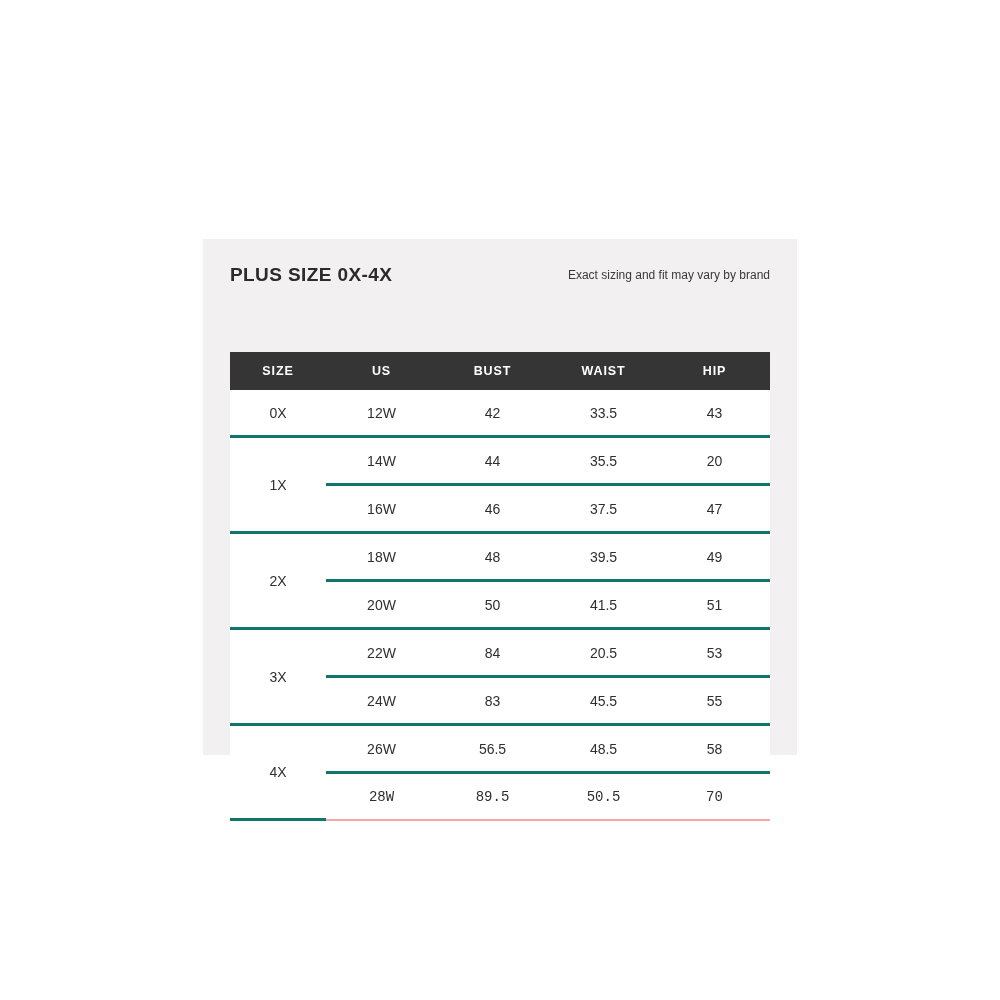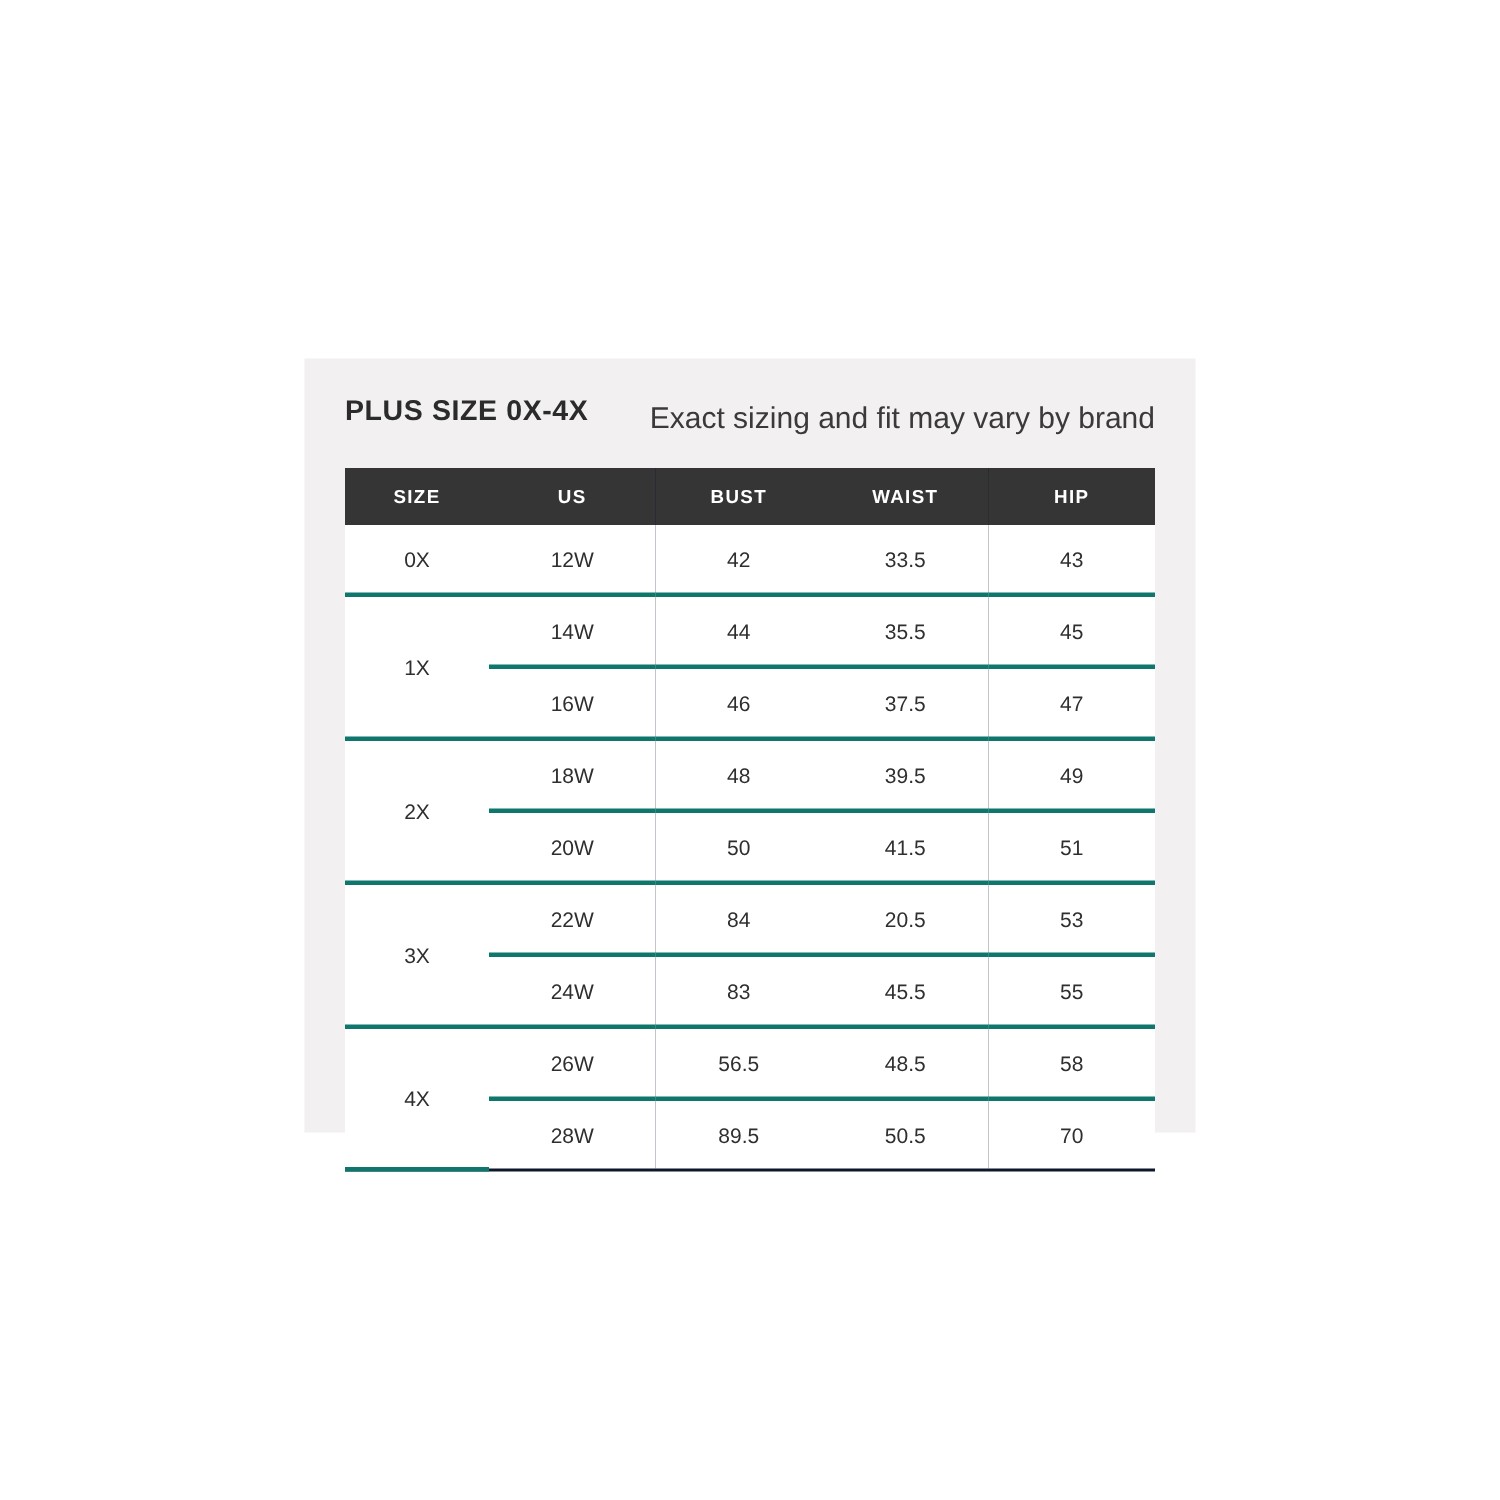--- a/index.html
+++ b/index.html
@@ -57,7 +57,7 @@
     position: absolute;
     right: 0px;
     top: 4px;
-    font-size: 20px;
+    font-size: 12px;
     color: #3a3a3a;
     white-space: nowrap;
   }

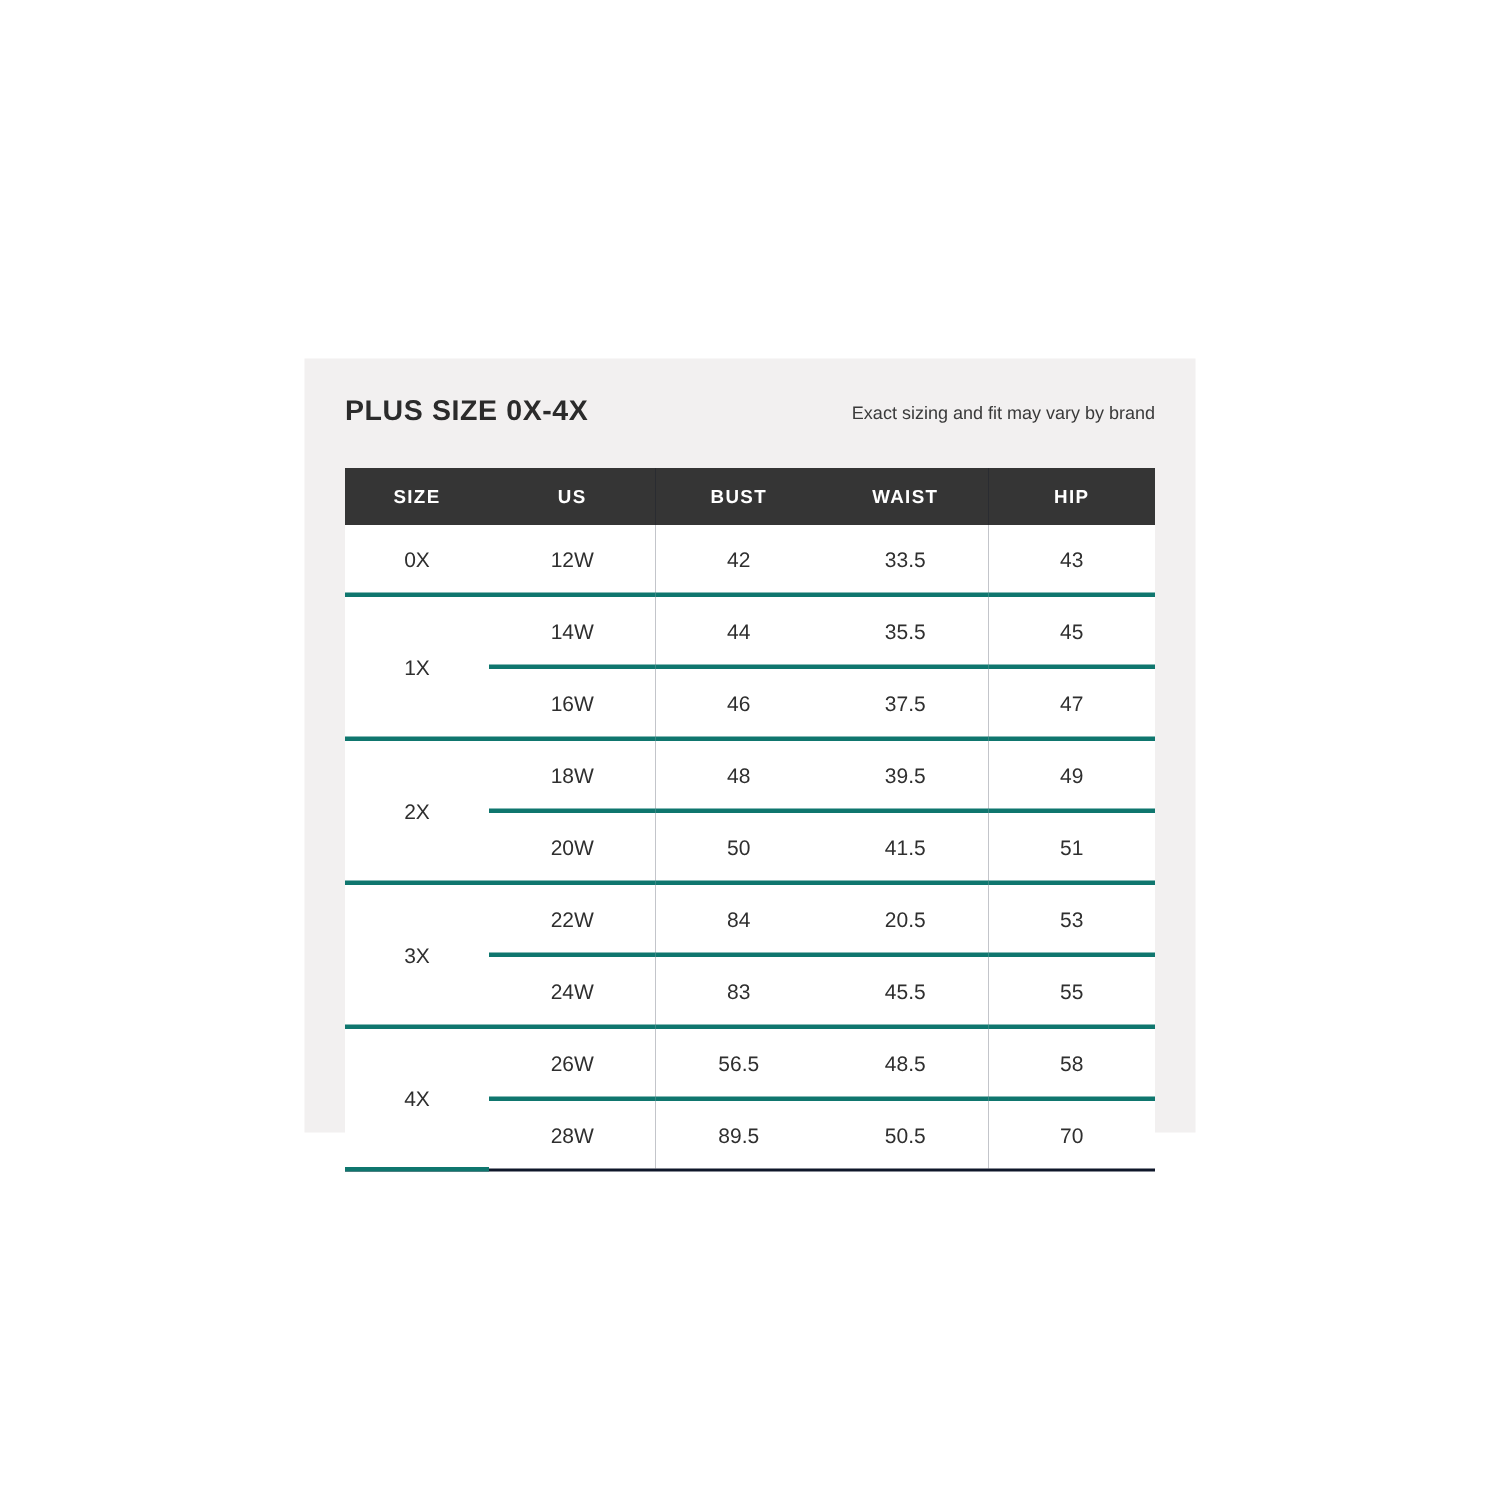--- a/index.html
+++ b/index.html
@@ -66,7 +66,8 @@
     width: 540px;
     border-collapse: collapse;
     table-layout: fixed;
-    background: #0f172a;
+    background: #fca5a5;
+    margin-top: 40px;
   }
 
   table.size-table thead th {

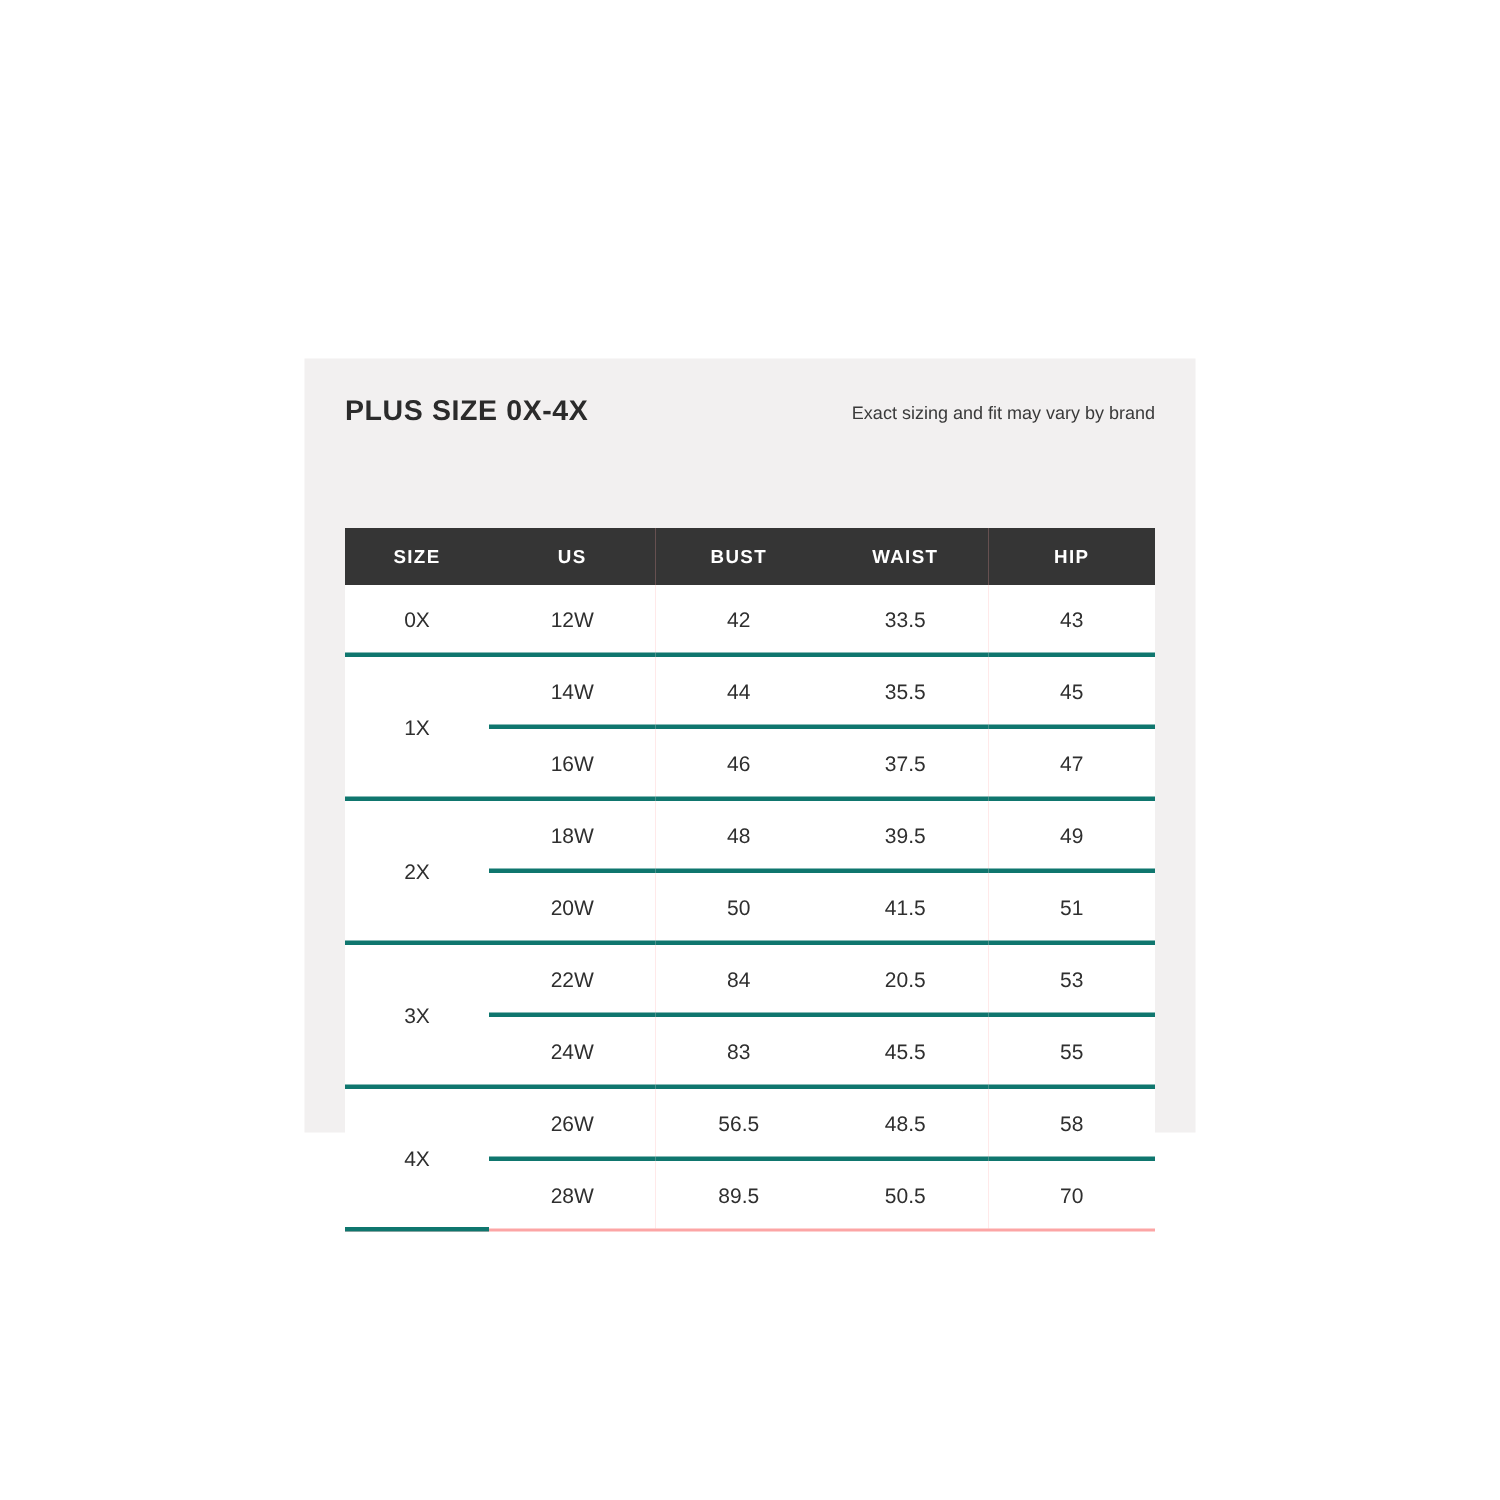--- a/index.html
+++ b/index.html
@@ -162,7 +162,7 @@
             <td class="sub-divider">14W</td>
             <td class="sub-divider">44</td>
             <td class="sub-divider">35.5</td>
-            <td class="sub-divider">45</td>
+            <td class="sub-divider">20</td>
           </tr>
           <tr>
             <td>16W</td>

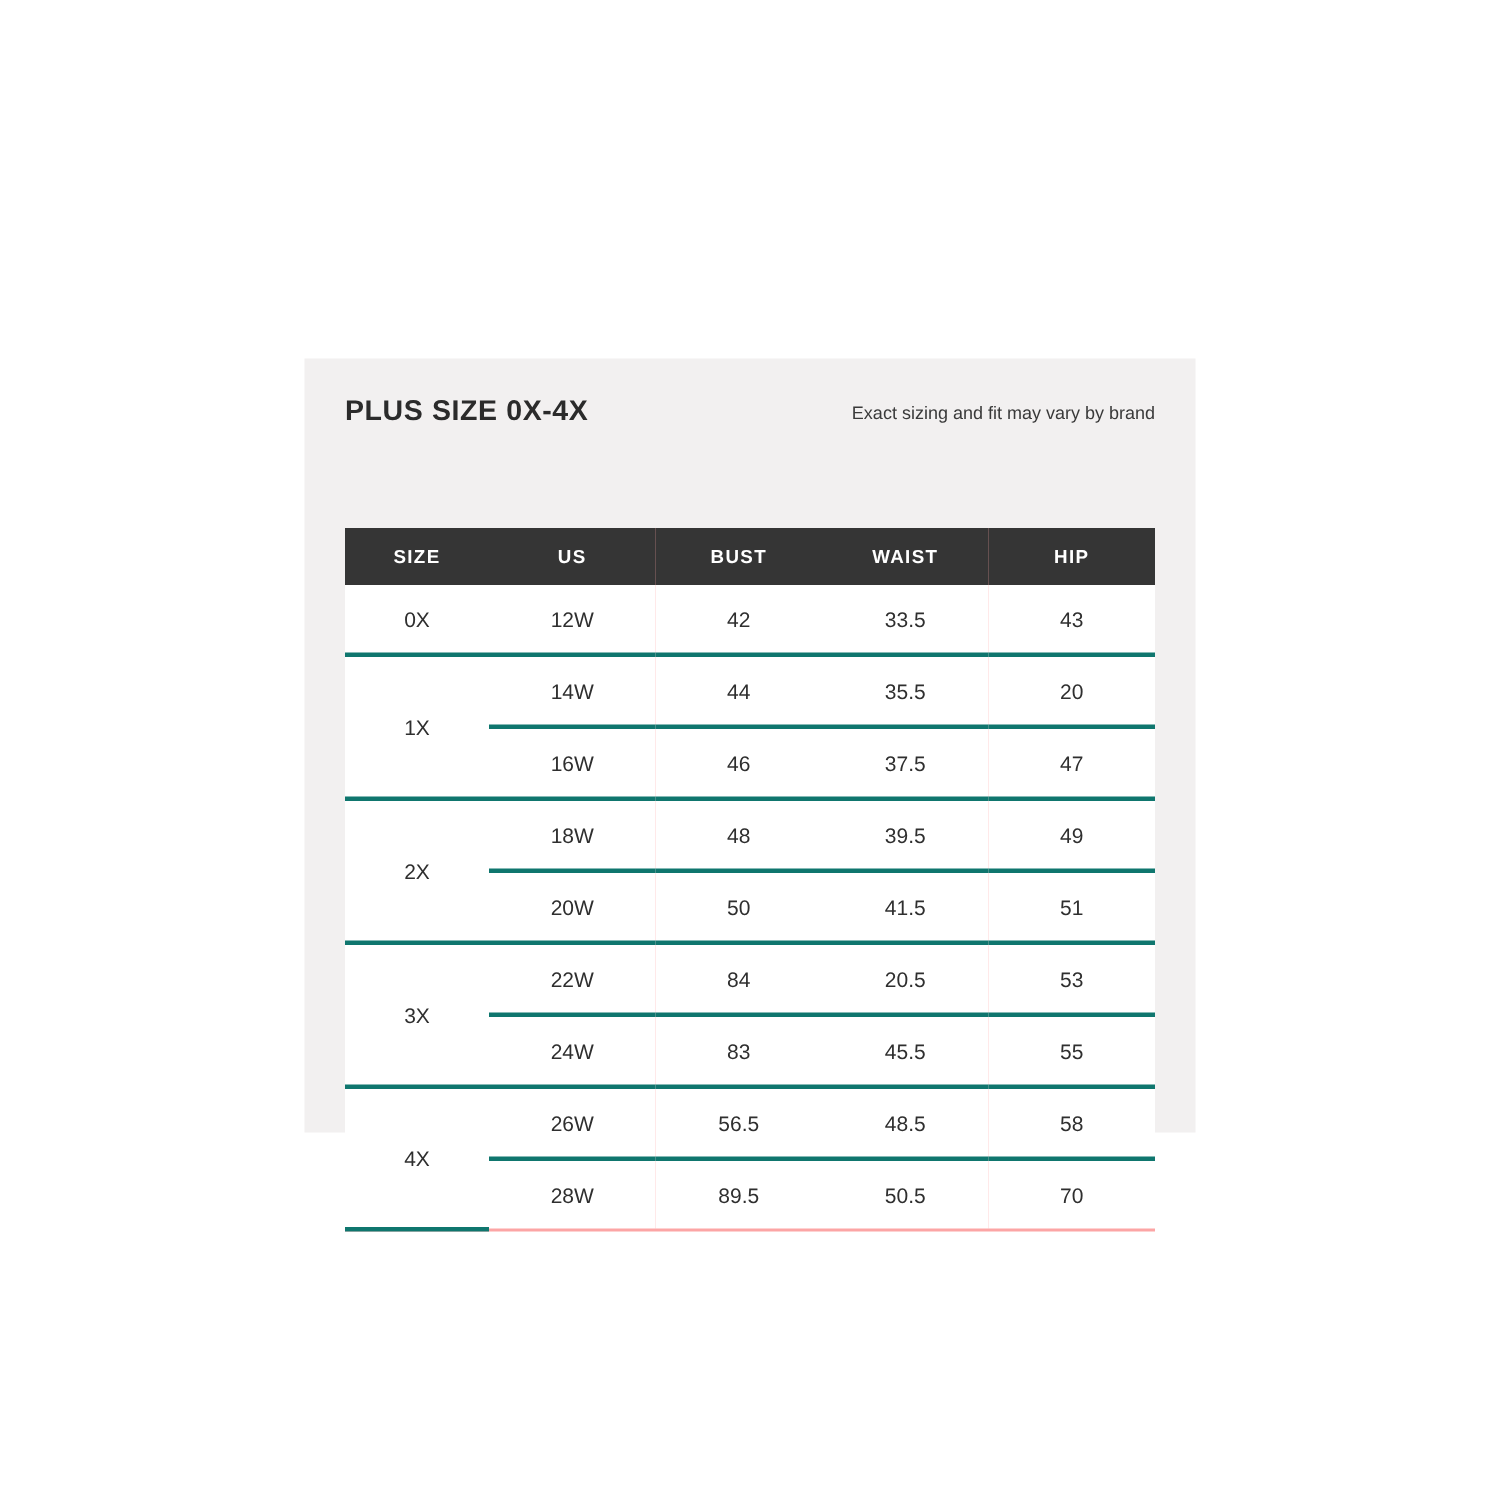--- a/index.html
+++ b/index.html
@@ -93,6 +93,7 @@
 
   table.size-table tbody tr:last-child td {
     border-bottom: none;
+    font-family: Liberation Mono, monospace;
   }
 
   

